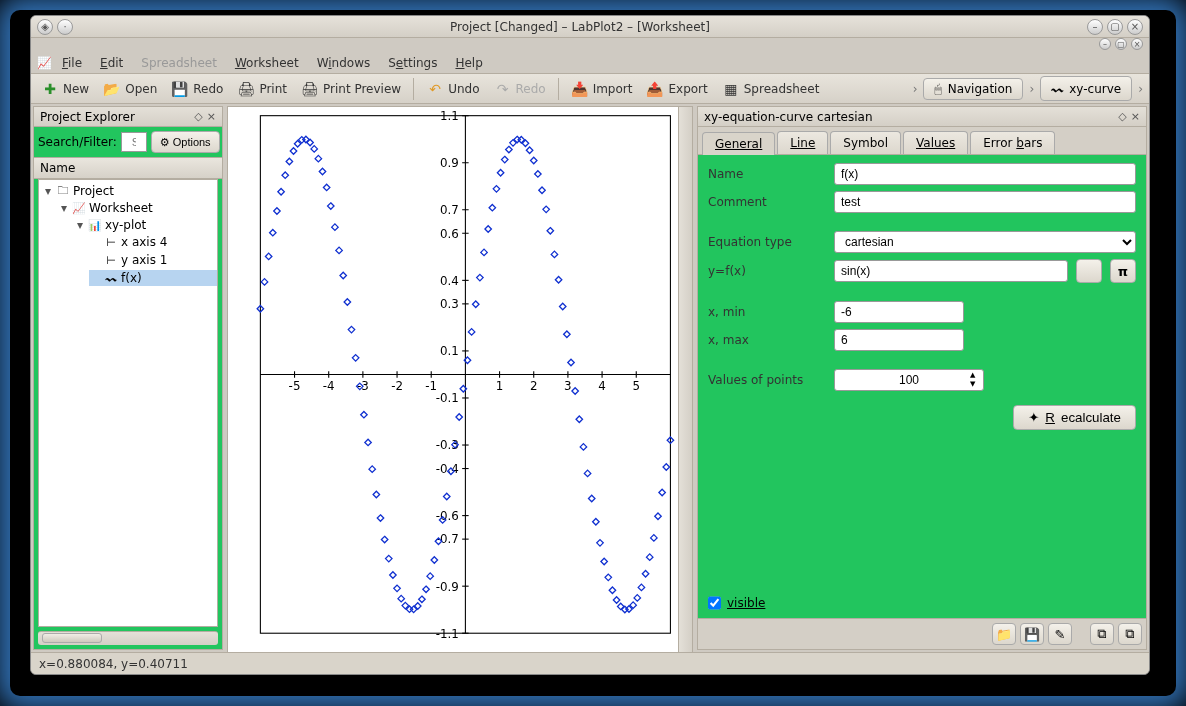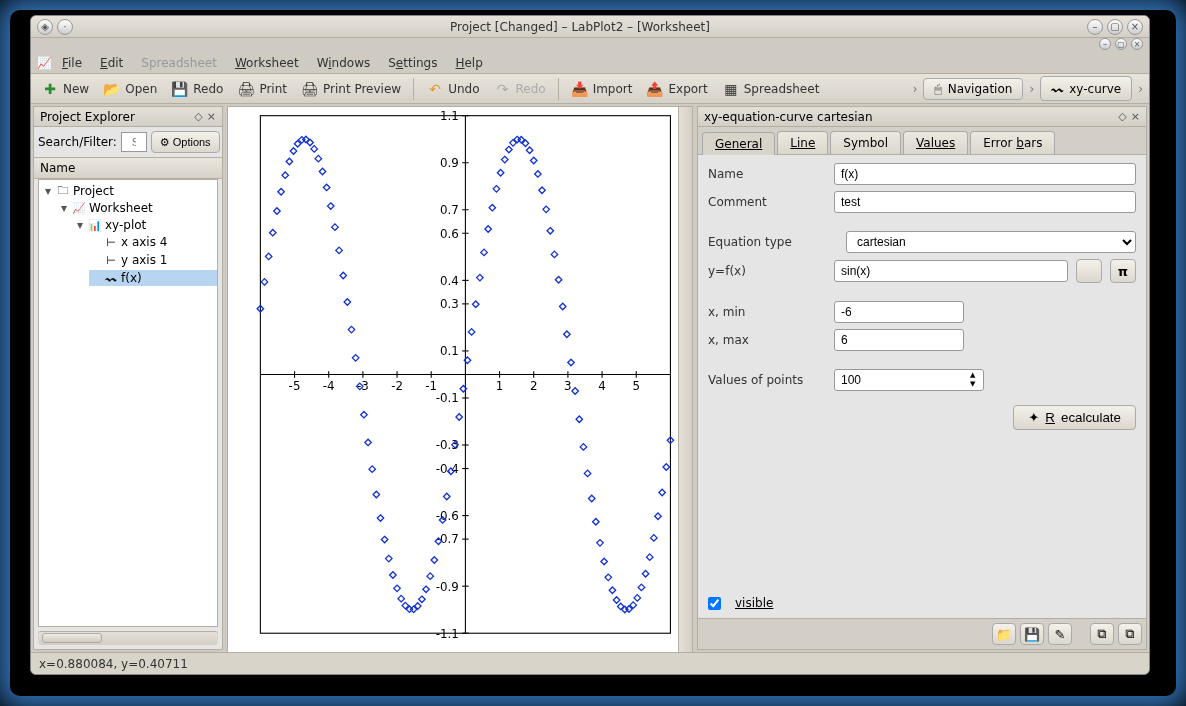--- a/index.html
+++ b/index.html
@@ -80,7 +80,7 @@
 
   .body { flex:1; display:flex; overflow:hidden; }
   .panel {
-    background:#e5e5e5;
+    background:#22c55e;
     border:1px solid #b4ada1;
     margin:2px;
     display:flex; flex-direction:column;

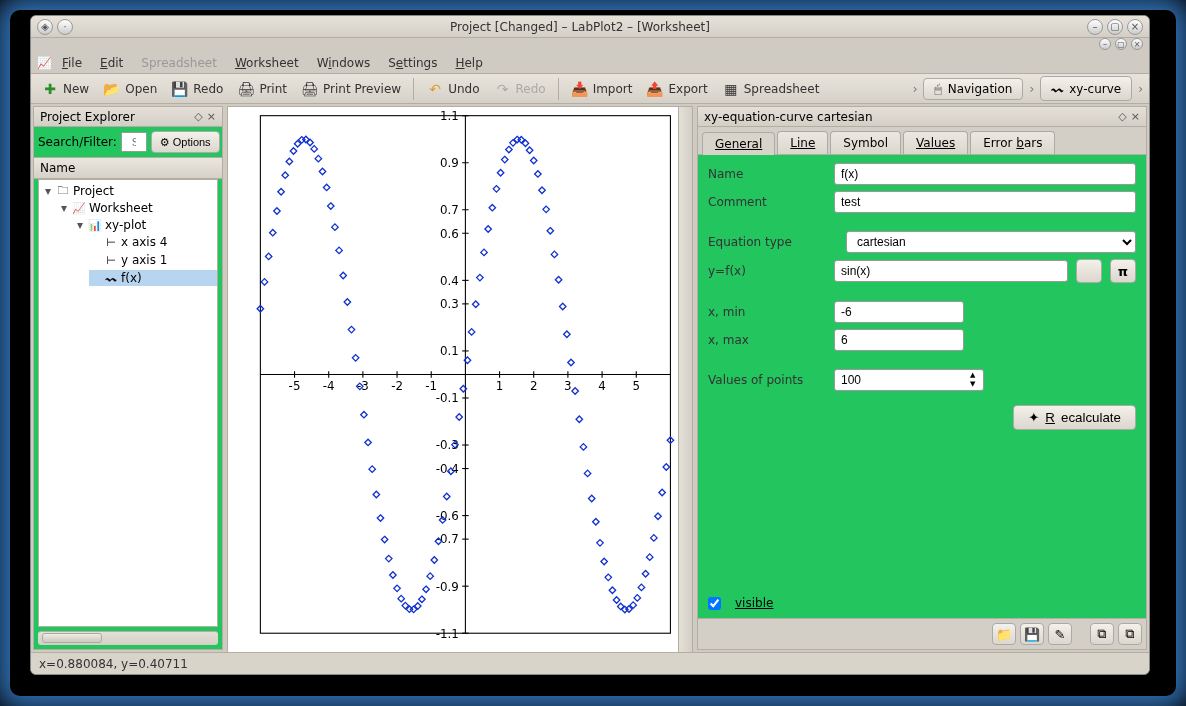--- a/index.html
+++ b/index.html
@@ -122,7 +122,7 @@
   }
   .frow input[type=text].wide { flex:1; }
   .frow input[type=text].med { width:130px; }
-  .frow select { flex:1;margin-left:12px; }
+  .frow select { flex:1; }
   .iconbtn { width:26px; height:24px; border:1px solid #aaa; border-radius:4px; background:linear-gradient(#f4f1ea,#dcd7cd); display:flex; align-items:center; justify-content:center; font-size:13px;}
   .recalc { margin-left:auto; margin-top:8px; padding:4px 14px; border:1px solid #aaa; border-radius:4px; background:linear-gradient(#f4f1ea,#dcd7cd); display:flex; align-items:center; gap:6px;}
   .visible-row { margin-top:auto; display:flex; align-items:center; gap:14px; padding-top:12px;}

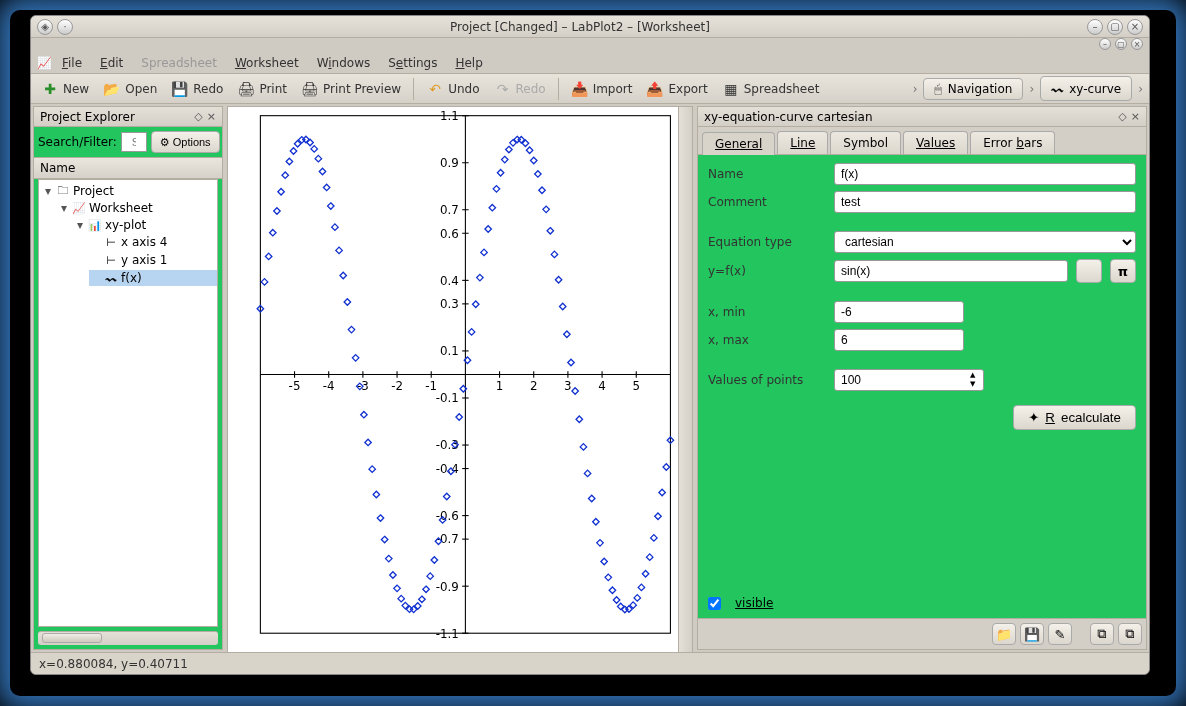--- a/index.html
+++ b/index.html
@@ -506,7 +506,7 @@
         <div style="height:6px;"></div>
         <div class="frow">
             <label>Values of points</label>
-          <input class="med" type="text" style="width: 150px;" value="100">
+          <input class="med" type="text" style="width: 150px; text-align: center;" value="100">
           <div style="margin-left:-22px;display:flex;flex-direction:column;">
             <span style="font-size:7px;line-height:9px;">▲</span>
             <span style="font-size:7px;line-height:9px;">▼</span>

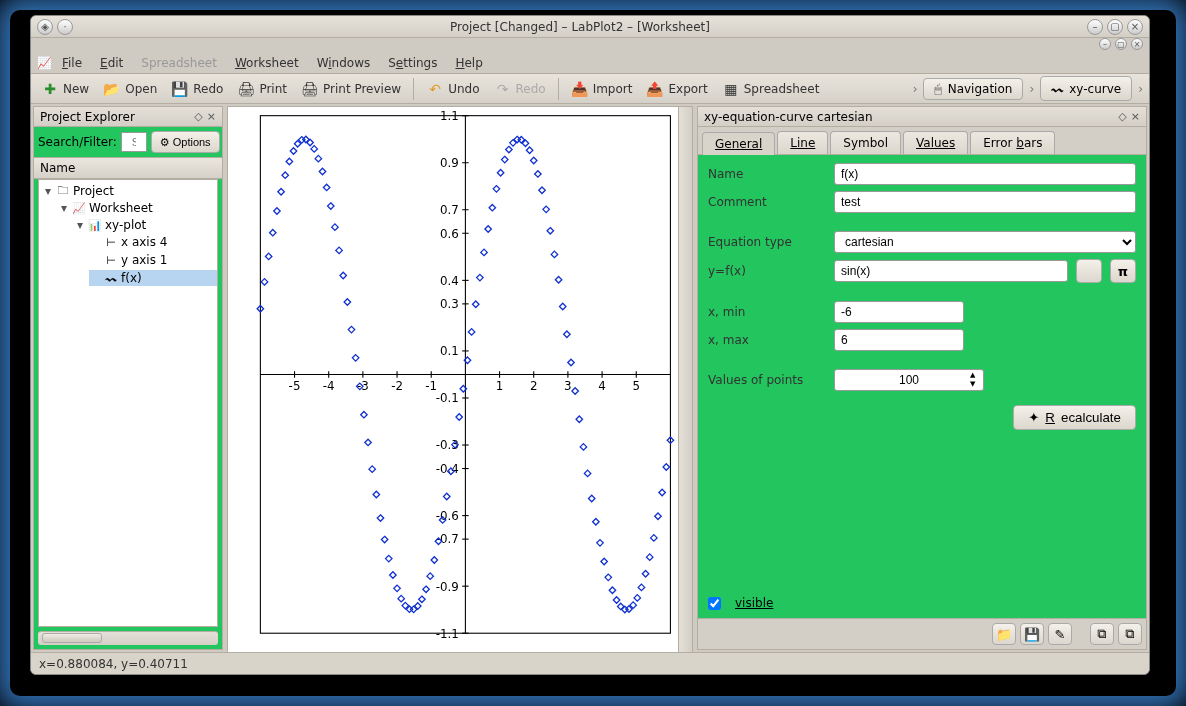--- a/index.html
+++ b/index.html
@@ -125,7 +125,7 @@
   .frow select { flex:1; }
   .iconbtn { width:26px; height:24px; border:1px solid #aaa; border-radius:4px; background:linear-gradient(#f4f1ea,#dcd7cd); display:flex; align-items:center; justify-content:center; font-size:13px;}
   .recalc { margin-left:auto; margin-top:8px; padding:4px 14px; border:1px solid #aaa; border-radius:4px; background:linear-gradient(#f4f1ea,#dcd7cd); display:flex; align-items:center; gap:6px;}
-  .visible-row { margin-top:auto; display:flex; align-items:center; gap:14px; padding-top:12px;}
+  .visible-row { margin-top:auto; display:flex; gap:6px; padding-top:12px;}
   .bottom-icons { display:flex; justify-content:flex-end; gap:4px; padding:4px; border-top:1px solid #b4ada1; background:#d4cfc6;}
   .bottom-icons .iconbtn { width:24px; height:22px; }
 

